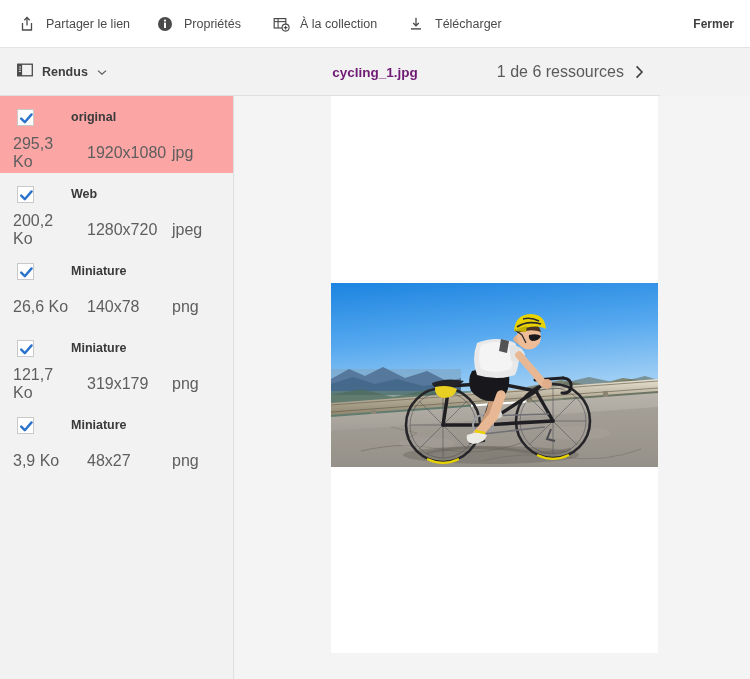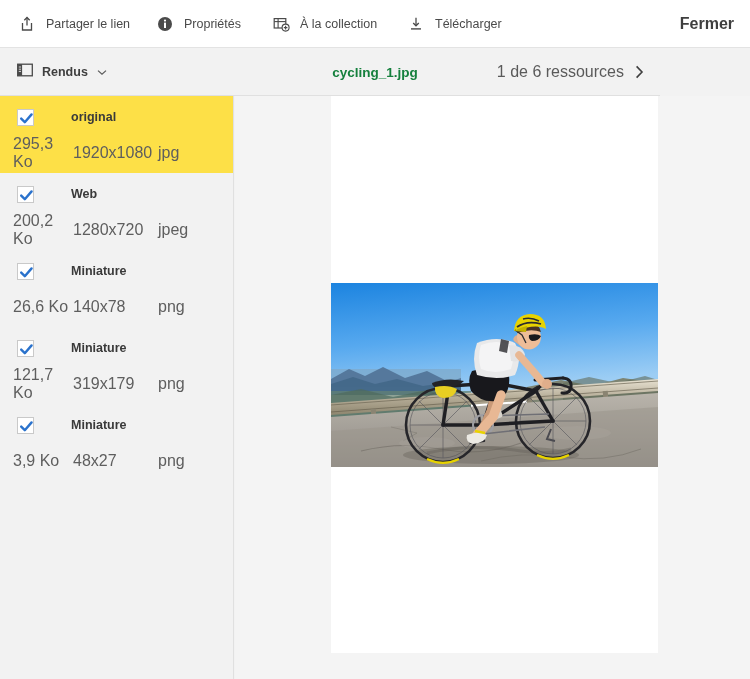--- a/index.html
+++ b/index.html
@@ -47,7 +47,7 @@
   #tb-dl     { position: absolute; left: 406px; }
   #tb-close  {
     position: absolute; right: 16px;
-    font-size: 16px; font-weight: bold;
+    font-size: 12px; font-weight: bold;
     color: #3f3f3f; cursor: pointer;
     height: 100%; display: flex; align-items: center;
   }

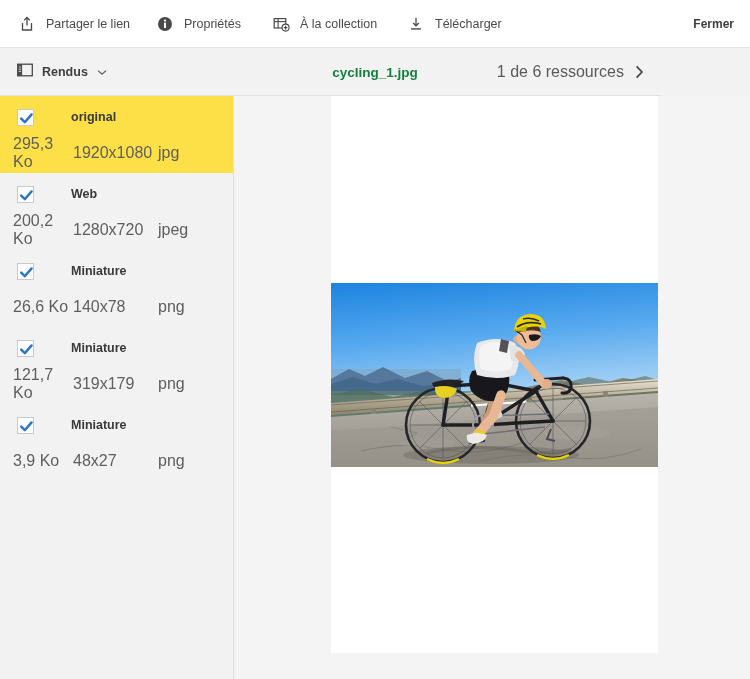--- a/index.html
+++ b/index.html
@@ -73,7 +73,7 @@
   .doc-title {
     position: absolute; left: 0; top: 0; width: 750px; height: 48px;
     display: flex; align-items: center; justify-content: center;
-    font-size: 13.5px; font-weight: bold; color: #15803d;
+    font-size: 13.5px; font-weight: bold; color: #701a75;
     pointer-events: none;
   }
   .res-count {

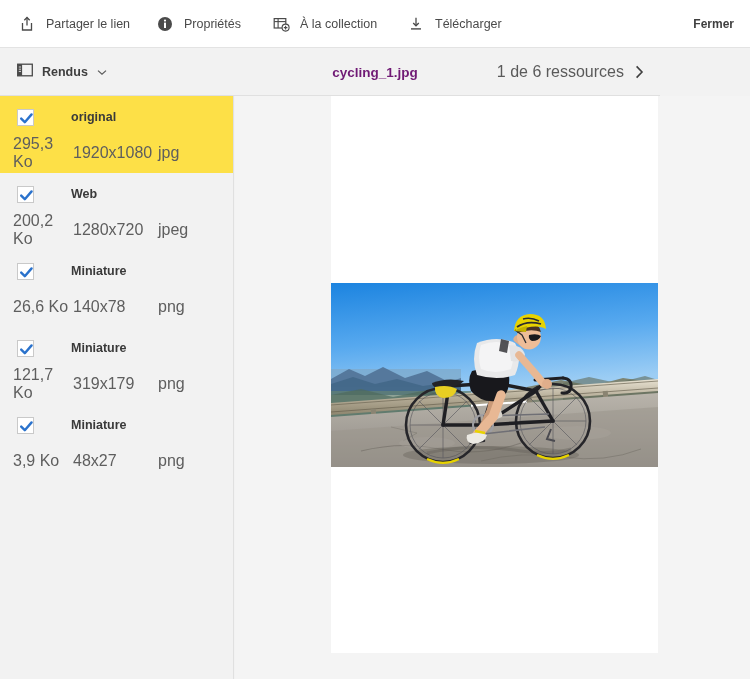--- a/index.html
+++ b/index.html
@@ -95,7 +95,7 @@
     height: 77px;
     padding: 0;
   }
-  .rend-row.sel { background: #fde047; }
+  .rend-row.sel { background: #fca5a5; }
   .rend-row .line1 {
     display: flex; align-items: center;
     height: 42px; padding-left: 17px;

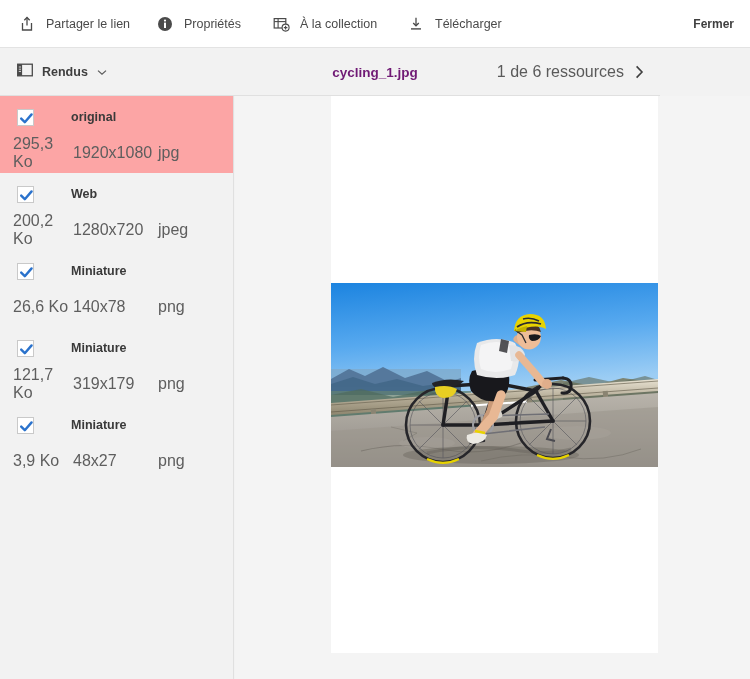--- a/index.html
+++ b/index.html
@@ -119,7 +119,7 @@
     font-size: 16px; color: #5e5e5e;
   }
   .rend-row .line2 .c-size { width: 60px; }
-  .rend-row .line2 .c-dim  { width: 85px; }
+  .rend-row .line2 .c-dim  { width: 85px; margin-left: 14px; }
   .rend-row .line2 .c-fmt  { }
 
   

